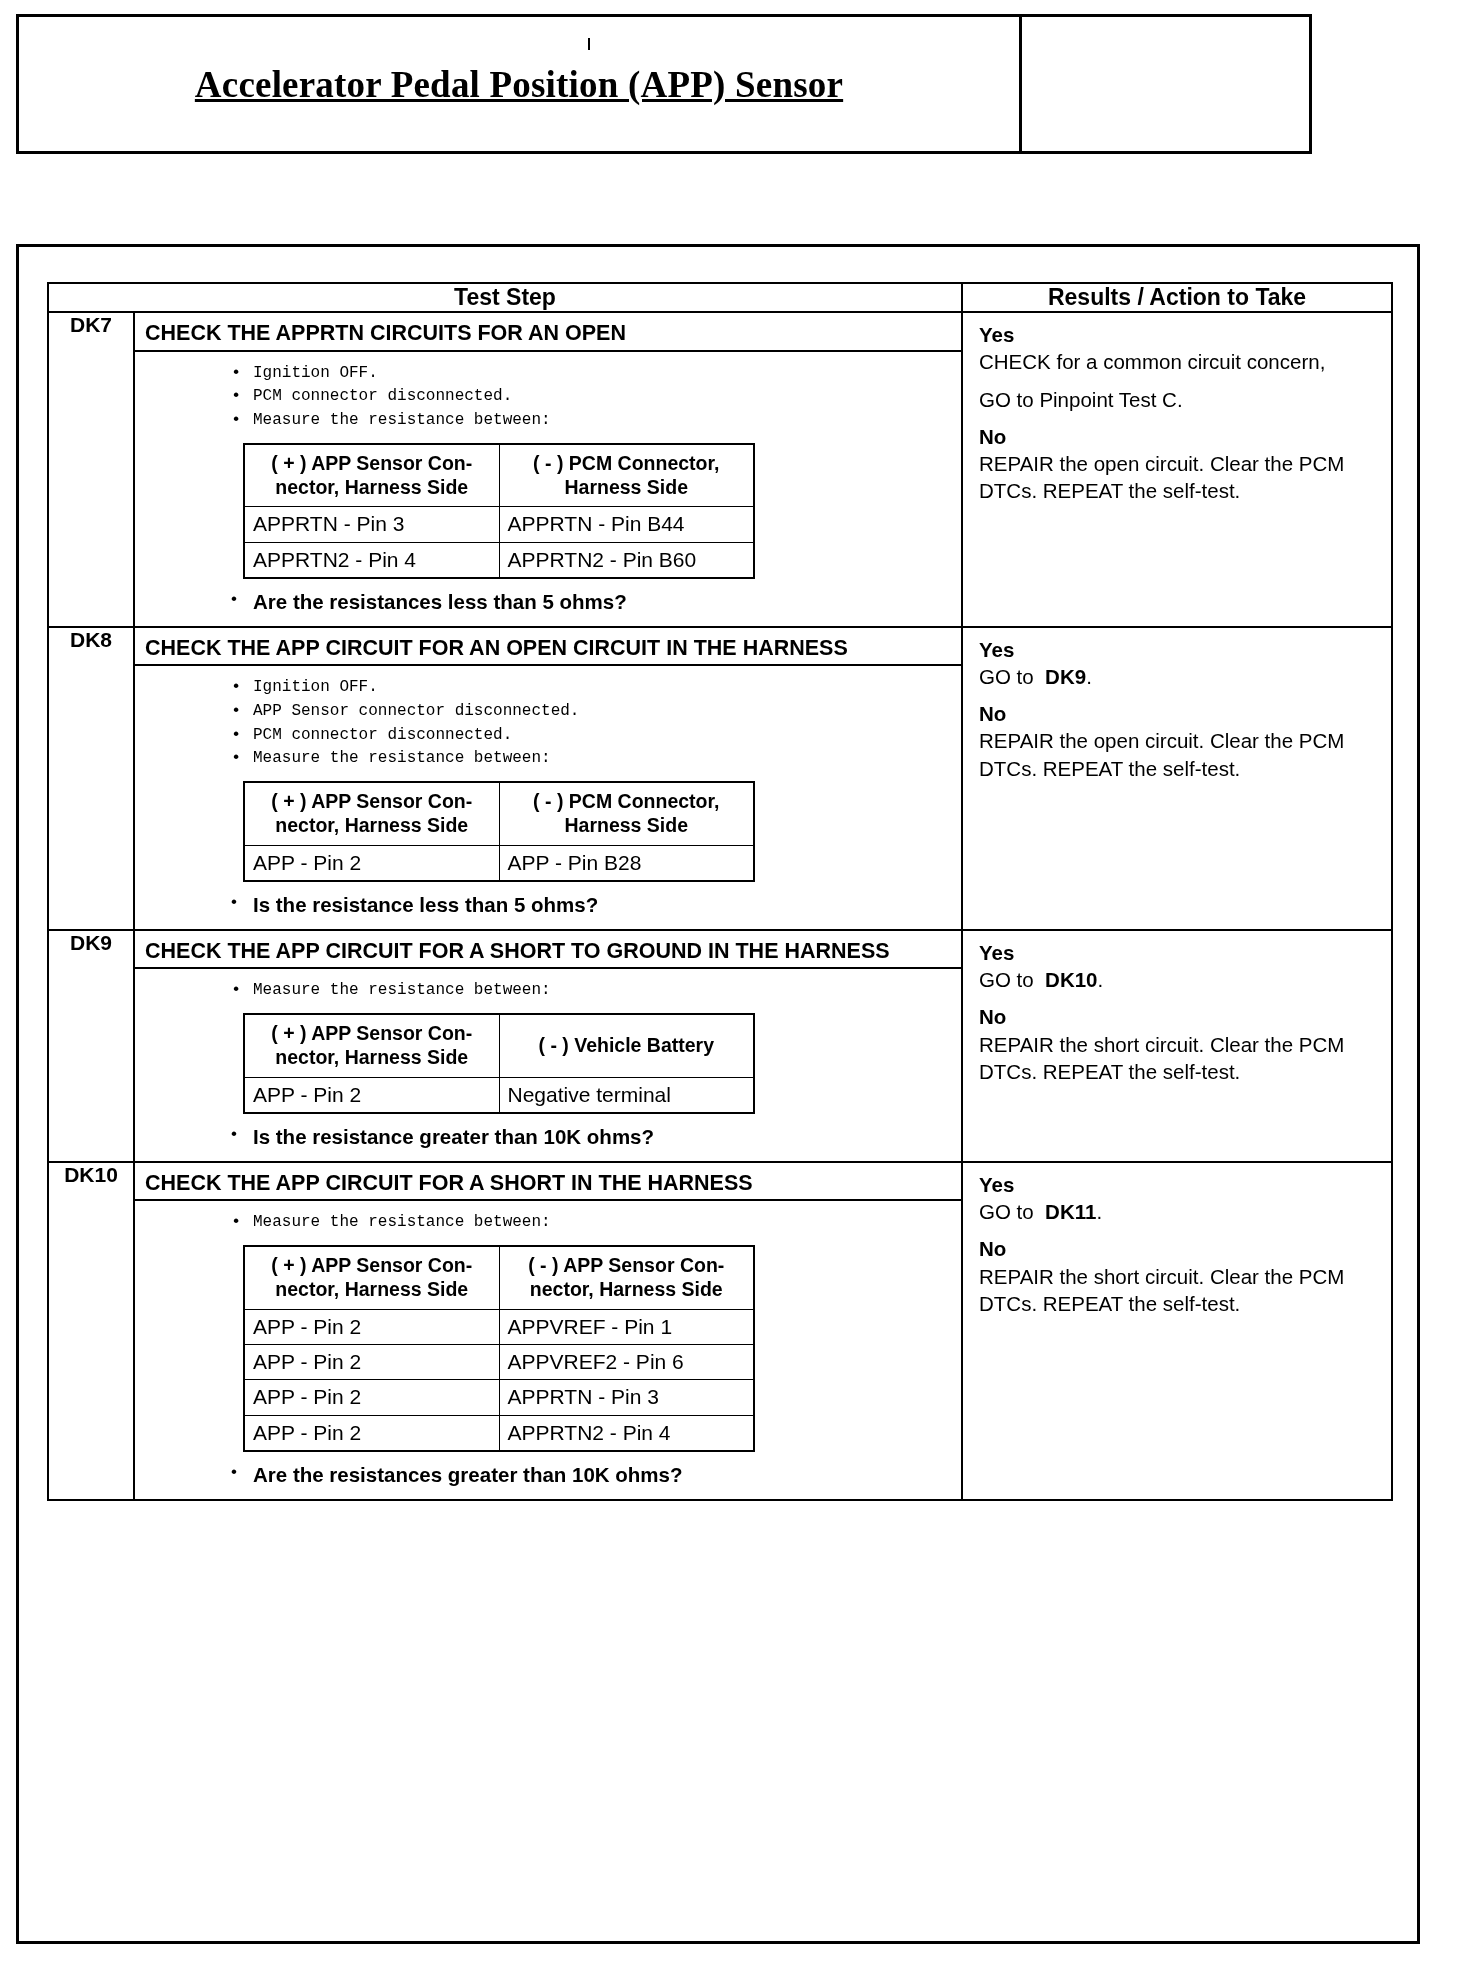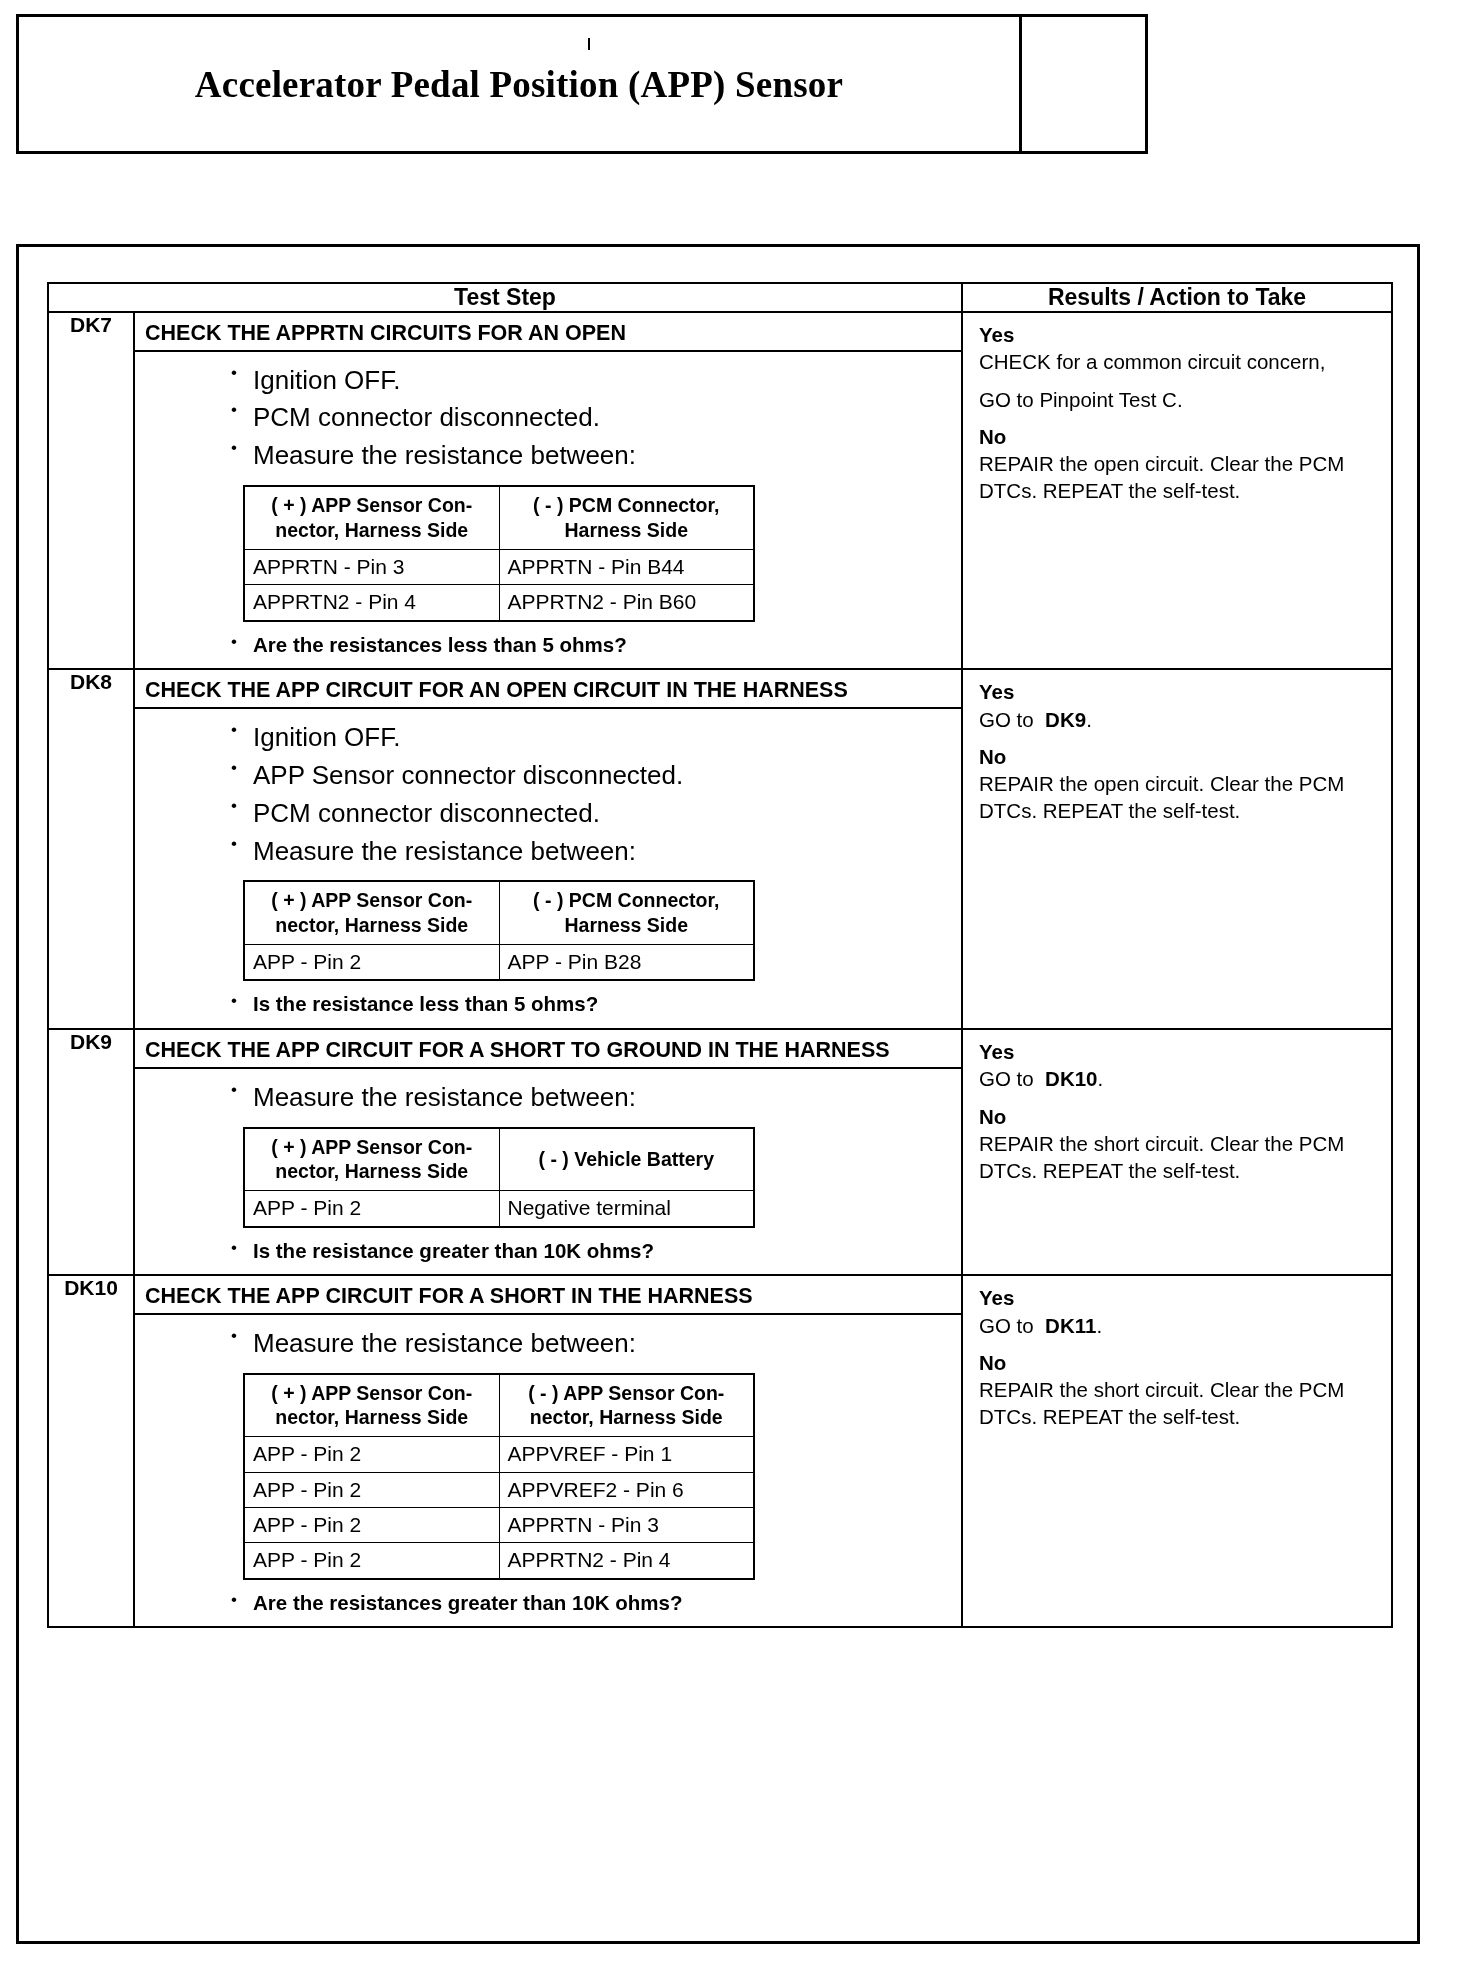--- a/index.html
+++ b/index.html
@@ -27,11 +27,12 @@
     position: absolute;
     left: 16px;
     top: 14px;
-    width: 1132px;
+    width: 1296px;
     height: 140px;
     border: 3px solid #000;
     box-sizing: border-box;
     display: flex;
+    text-decoration: underline;
   }
   .header-title-cell {
     flex: 0 0 1003px;

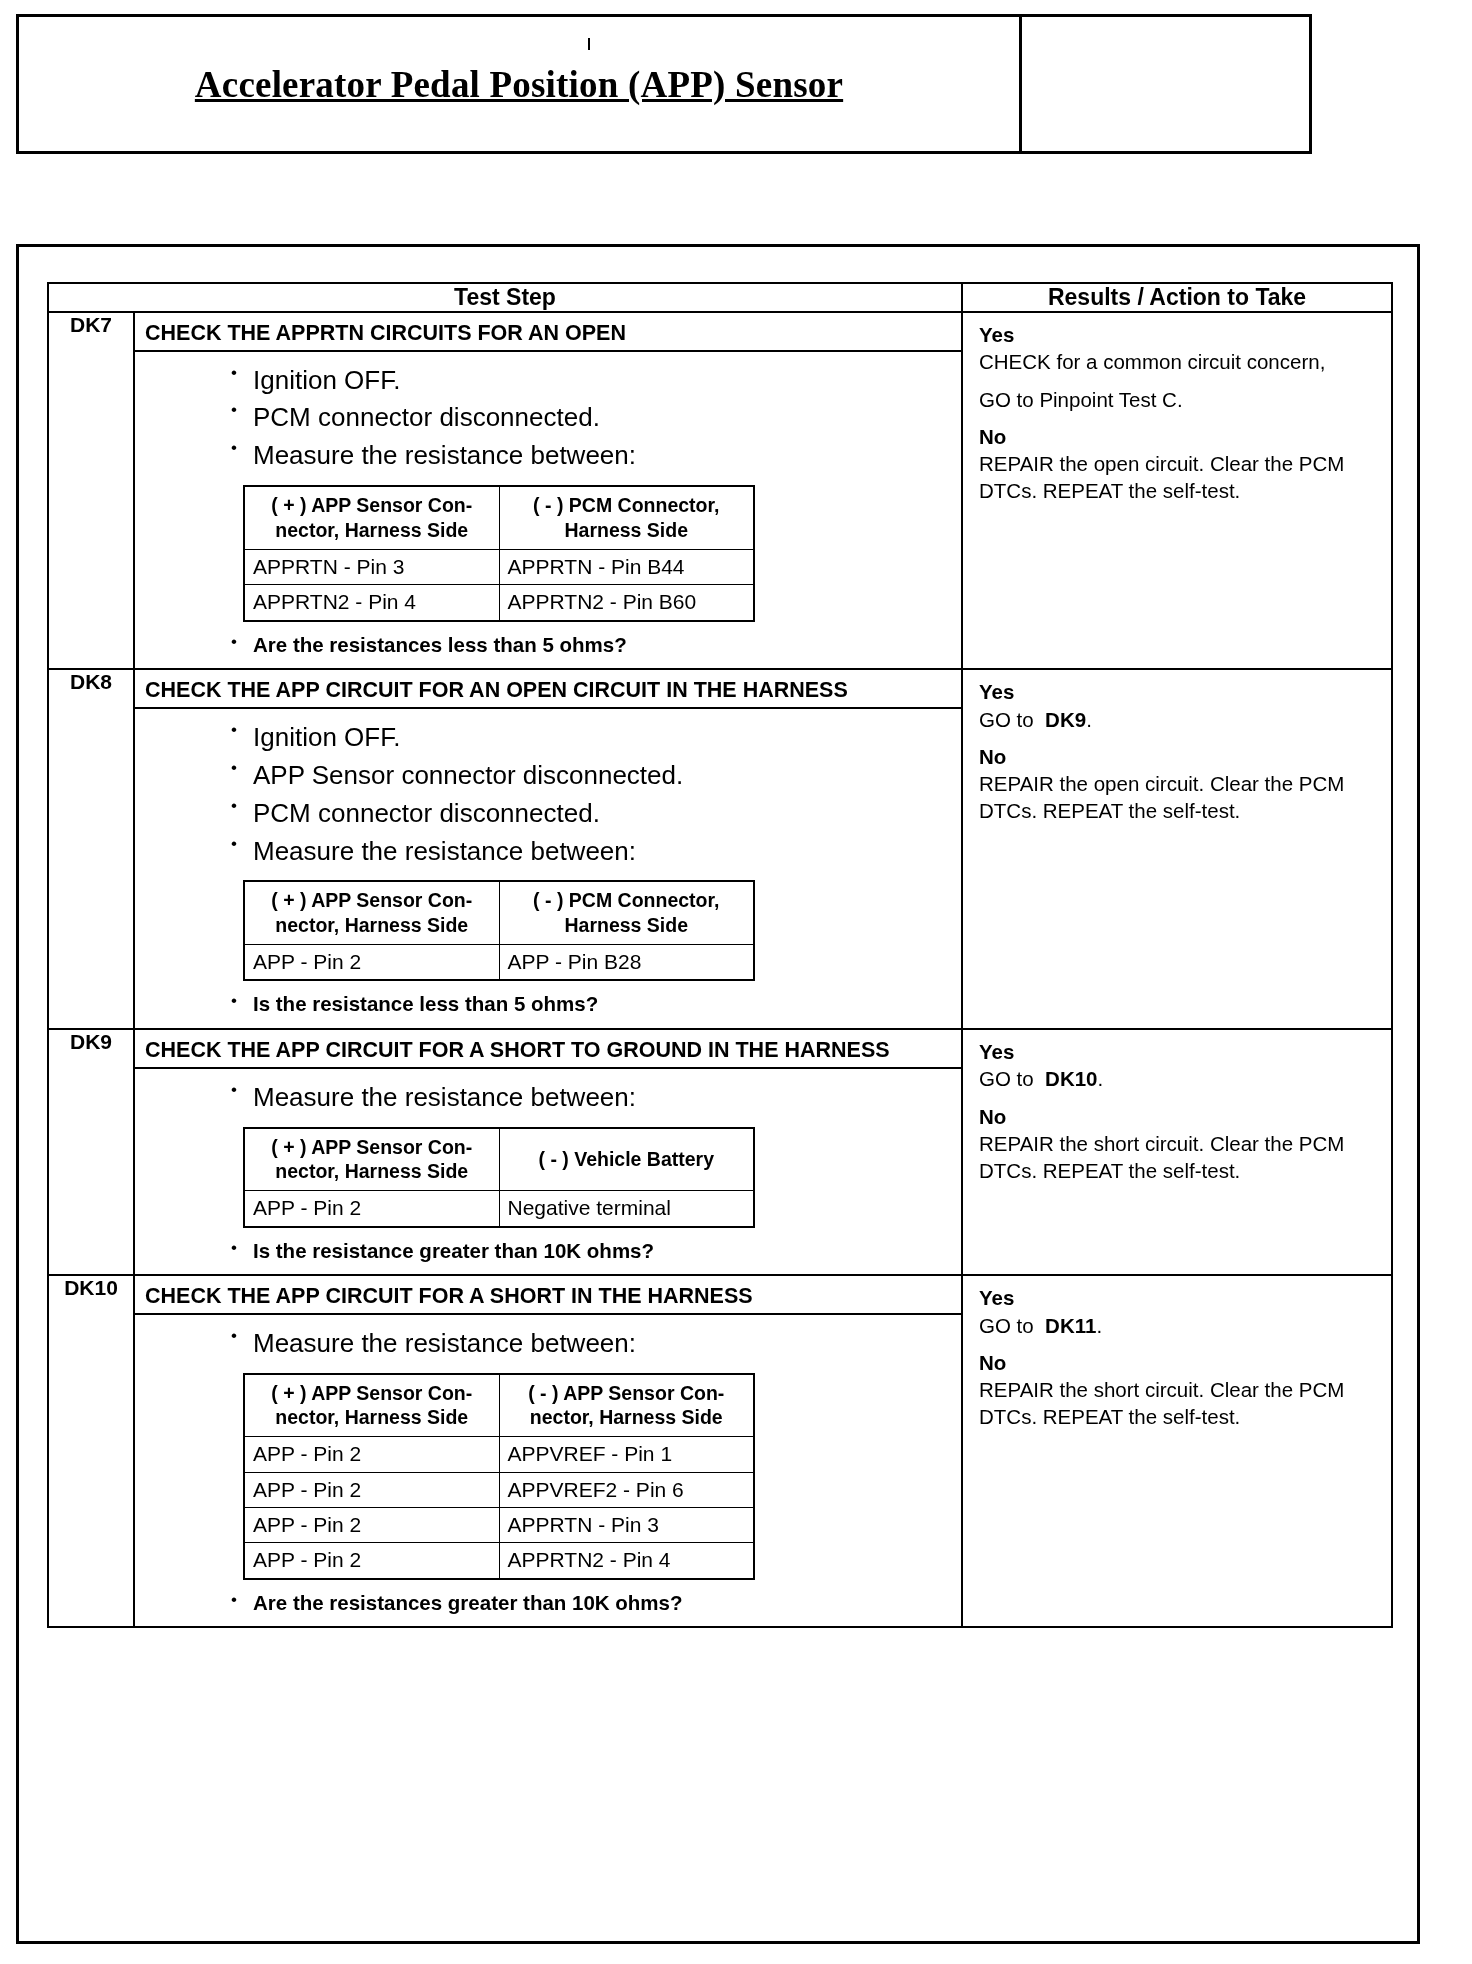--- a/index.html
+++ b/index.html
@@ -135,10 +135,11 @@
   }
   .bullets li {
     position: relative;
-    font-size: 26px;
+    font-size: 16px;
     line-height: 1.42;
     padding-left: 118px;
     margin-bottom: 1px;
+    font-family: Liberation Mono, monospace;
   }
   .bullets li::before {
     content: "\2022";

